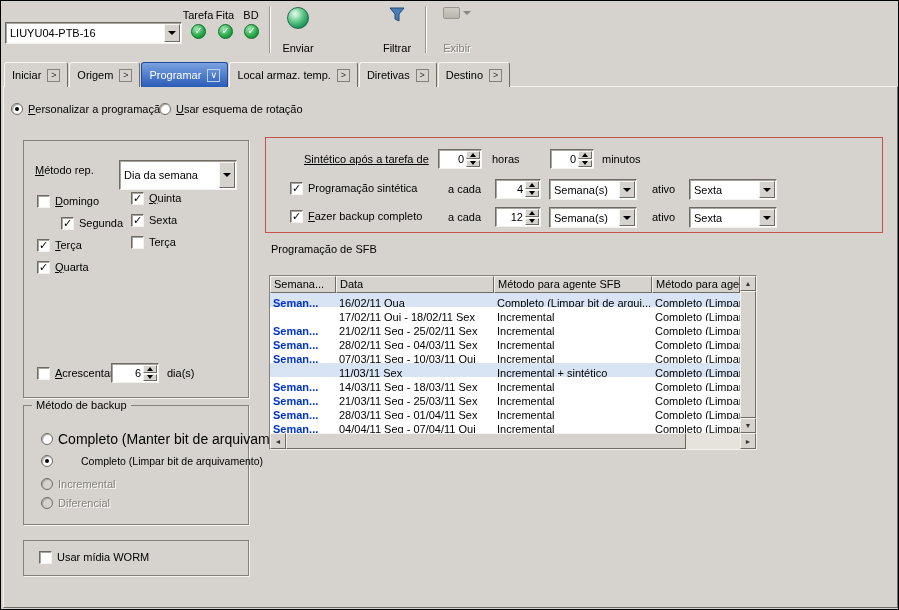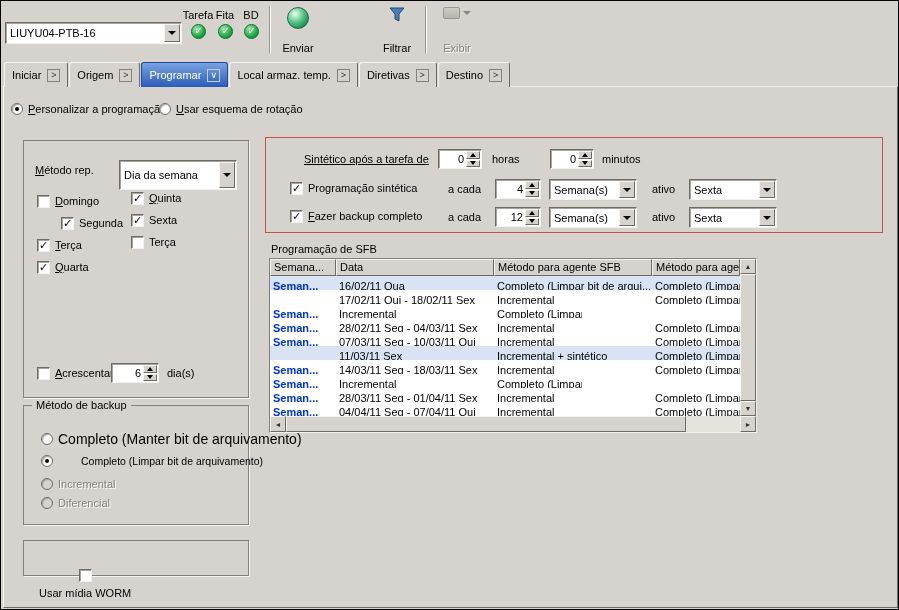--- a/index.html
+++ b/index.html
@@ -71,7 +71,7 @@
   .redbox { position:absolute; left:264px; top:136px; width:618px; height:96px; border:1px solid #c5524a; z-index:2; }
 
   
-  .sfbtable { position:absolute; left:268px; top:257px; width:488px; height:175px; background:#fff; border:1px solid; border-color:#84817a #f4f2ee #f4f2ee #84817a; display:flex; flex-direction:column; z-index:2; }
+  .sfbtable { position:absolute; left:268px; top:274px; width:488px; height:175px; background:#fff; border:1px solid; border-color:#84817a #f4f2ee #f4f2ee #84817a; display:flex; flex-direction:column; z-index:2; }
   .tmain { display:flex; flex:1; min-height:0; }
   .tgrid { width:470px; display:flex; flex-direction:column; overflow:hidden; }
   .thead { display:flex; height:17px; }

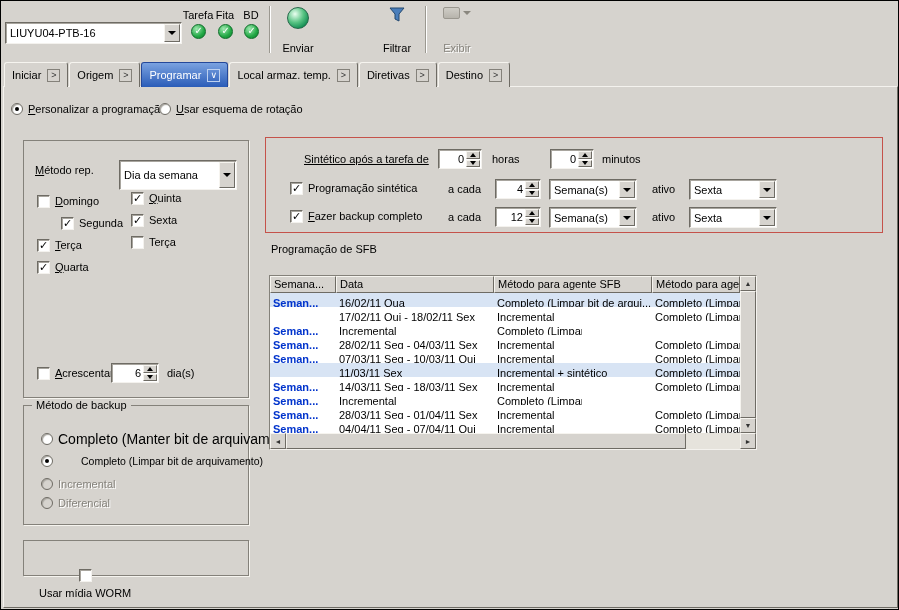--- a/index.html
+++ b/index.html
@@ -374,6 +374,7 @@
         </div>
         <div class="trow">
           <span class="tc c1 week">Seman...</span>
+          <span class="tc c2">21/02/11 Seg - 25/02/11 Sex</span>
           <span class="tc c3">Incremental</span>
           <span class="tc c4">Completo (Limpar</span>
         </div>

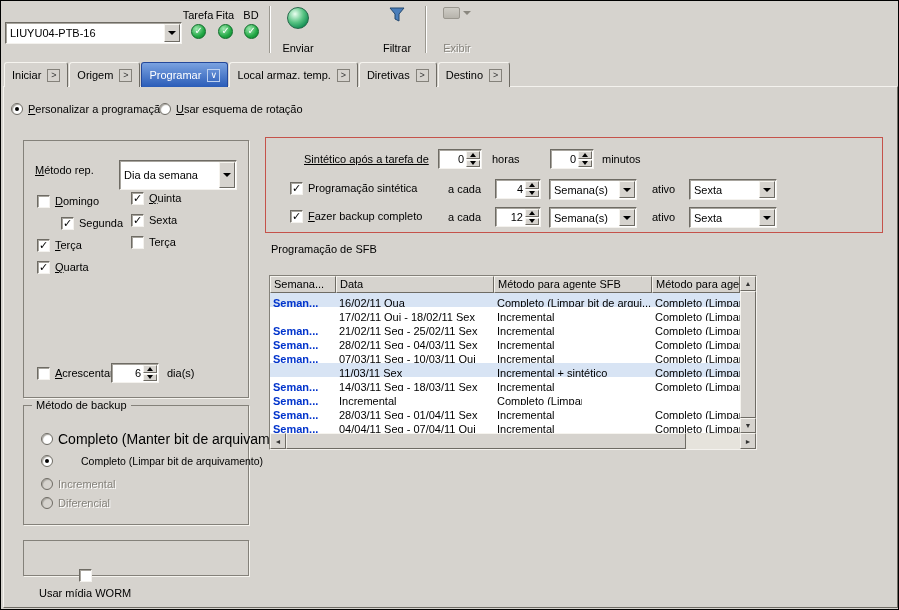--- a/index.html
+++ b/index.html
@@ -404,6 +404,7 @@
         </div>
         <div class="trow">
           <span class="tc c1 week">Seman...</span>
+          <span class="tc c2">21/03/11 Seg - 25/03/11 Sex</span>
           <span class="tc c3">Incremental</span>
           <span class="tc c4">Completo (Limpar</span>
         </div>

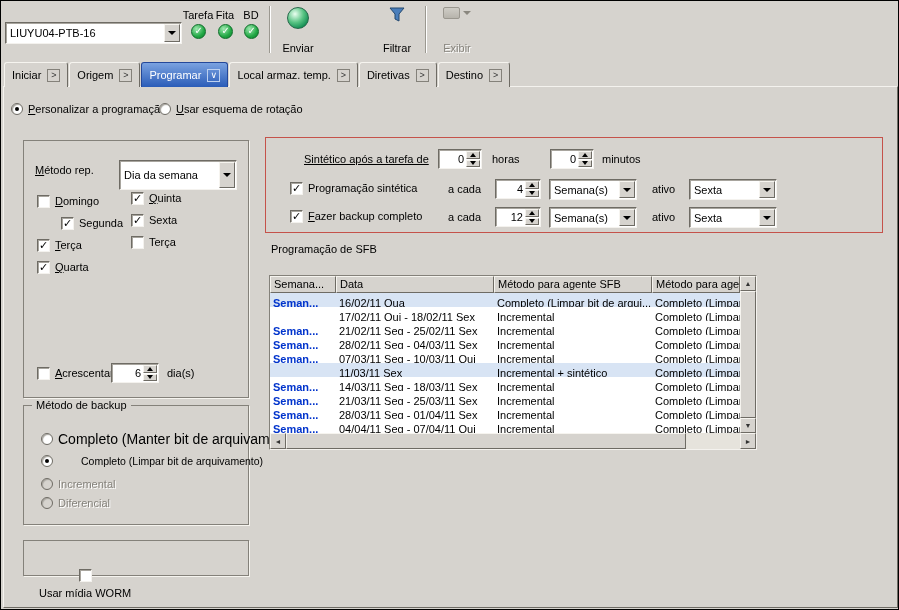--- a/index.html
+++ b/index.html
@@ -256,7 +256,7 @@
   </div>
 
   <div class="group" style="left:22px;top:539px;width:226px;height:36px;"></div>
-  <div class="ctrl" style="left:38px;top:568px;z-index:2;flex-direction:column;">
+  <div class="ctrl" style="left:38px;top:549px;z-index:2;">
     <span class="cb"></span>
     <span class="lbl">Usar mídia WORM</span>
   </div>

